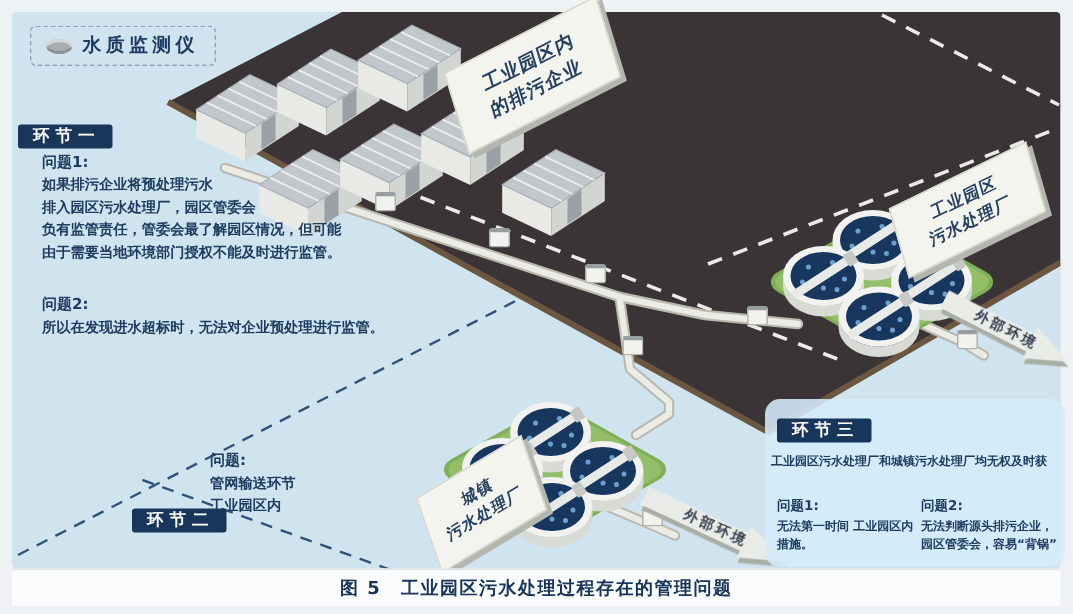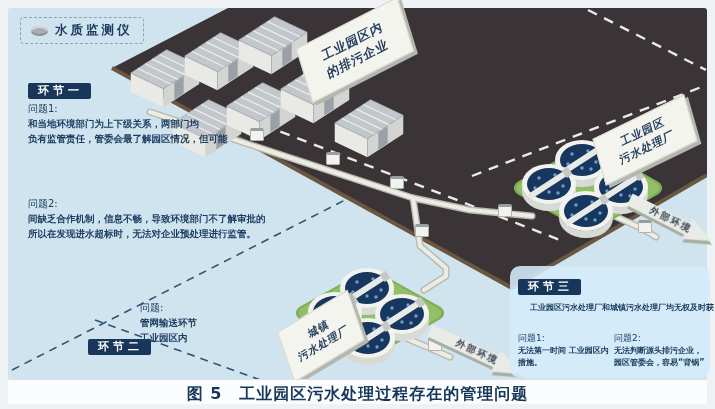--- a/index.html
+++ b/index.html
@@ -192,7 +192,7 @@
     <div class="env-arrow" style="width:104px;">外部环境</div>
   </div>
 
-  <div class="badge" style="left:28px;top:83px;">环节一</div>
+  <div class="badge" style="left:12px;top:83px;">环节一</div>
   <div class="txt" style="left:28px;top:101px;">
     <div class="t-title">问题1:</div>
     <div>和当地环境部门为上下级关系，两部门均</div>

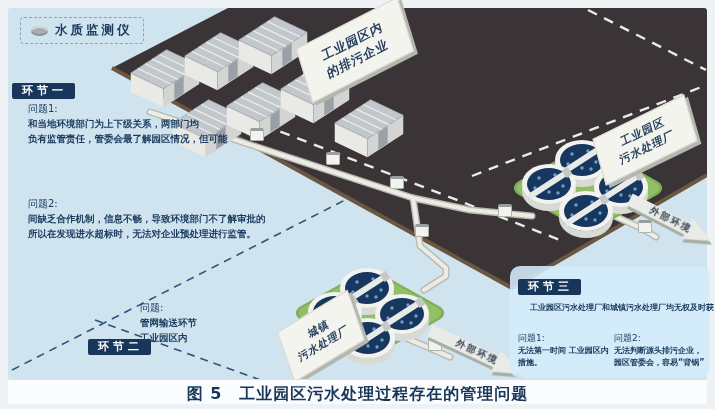--- a/index.html
+++ b/index.html
@@ -12,7 +12,7 @@
          letter-spacing:4px;padding:2px 8px 2px 10px;border-radius:2px;line-height:1.1;}
   .txt{position:absolute;color:#1d3c60;font-size:9.5px;line-height:15px;font-weight:600;
        white-space:nowrap;}
-  .txt .t-title{font-weight:normal;font-size:10px;}
+  .txt .t-title{font-weight:bold;font-size:10px;}
   .panel{position:absolute;left:510px;top:266px;width:200px;height:112px;
          background:rgba(213,236,250,.88);border-radius:10px;}
   .panel .txt{font-size:8px;line-height:12.5px;}

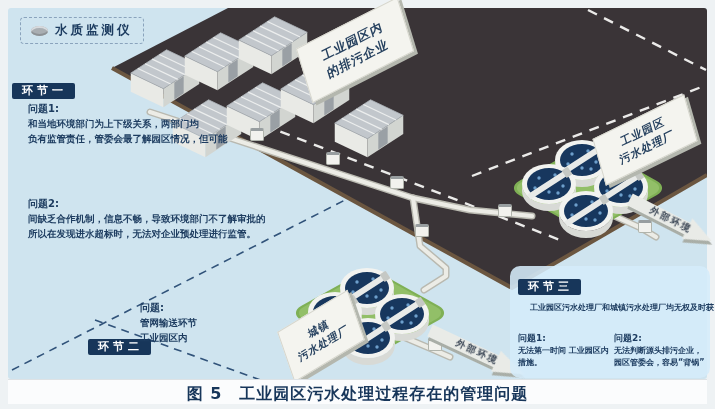--- a/index.html
+++ b/index.html
@@ -195,6 +195,7 @@
   <div class="badge" style="left:12px;top:83px;">环节一</div>
   <div class="txt" style="left:28px;top:101px;">
     <div class="t-title">问题1:</div>
+    <div>如果排污企业将预处理污水</div>
     <div>和当地环境部门为上下级关系，两部门均</div>
     <div>负有监管责任，管委会最了解园区情况，但可能</div>
   </div>

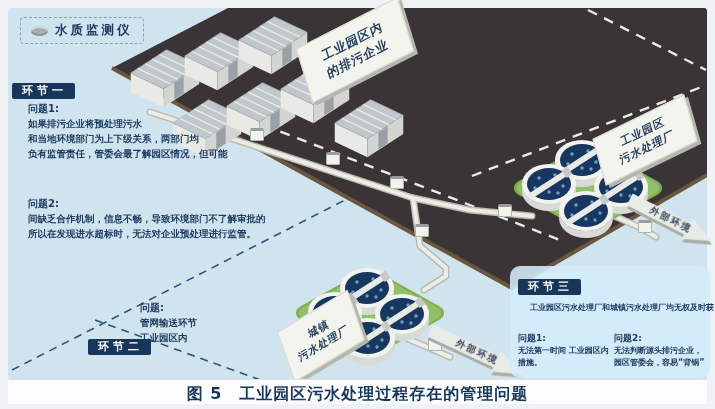--- a/index.html
+++ b/index.html
@@ -196,6 +196,7 @@
   <div class="txt" style="left:28px;top:101px;">
     <div class="t-title">问题1:</div>
     <div>如果排污企业将预处理污水</div>
+    <div>排入园区污水处理厂，园区管委会</div>
     <div>和当地环境部门为上下级关系，两部门均</div>
     <div>负有监管责任，管委会最了解园区情况，但可能</div>
   </div>

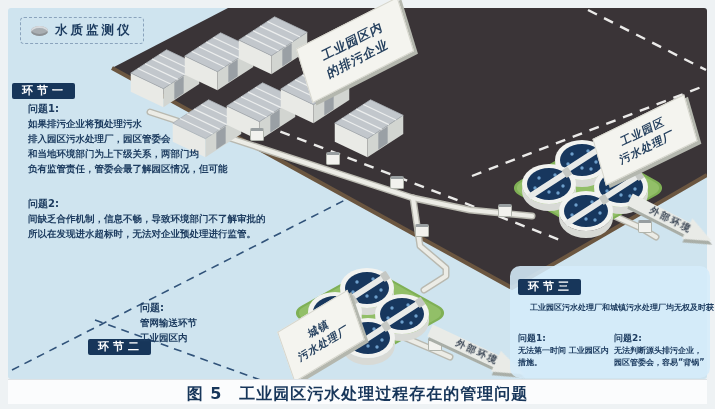--- a/index.html
+++ b/index.html
@@ -197,7 +197,6 @@
     <div class="t-title">问题1:</div>
     <div>如果排污企业将预处理污水</div>
     <div>排入园区污水处理厂，园区管委会</div>
-    <div>和当地环境部门为上下级关系，两部门均</div>
     <div>负有监管责任，管委会最了解园区情况，但可能</div>
   </div>
   <div class="txt" style="left:28px;top:196px;">

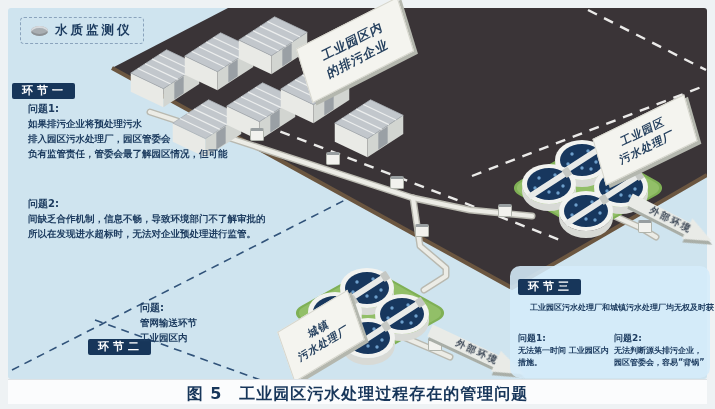--- a/index.html
+++ b/index.html
@@ -198,6 +198,7 @@
     <div>如果排污企业将预处理污水</div>
     <div>排入园区污水处理厂，园区管委会</div>
     <div>负有监管责任，管委会最了解园区情况，但可能</div>
+    <div>由于需要当地环境部门授权不能及时进行监管。</div>
   </div>
   <div class="txt" style="left:28px;top:196px;">
     <div class="t-title">问题2:</div>

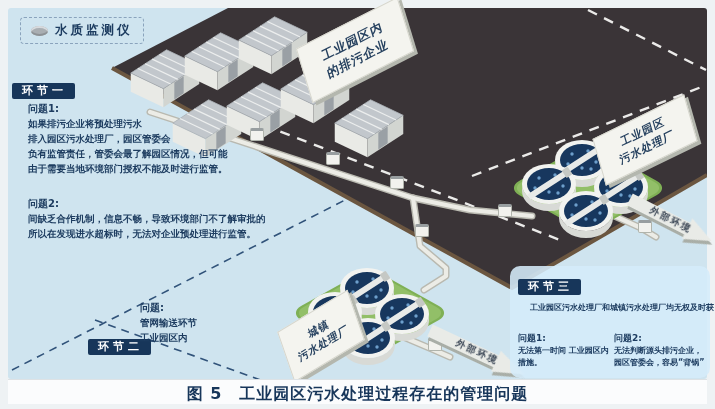--- a/index.html
+++ b/index.html
@@ -202,7 +202,6 @@
   </div>
   <div class="txt" style="left:28px;top:196px;">
     <div class="t-title">问题2:</div>
-    <div>间缺乏合作机制，信息不畅，导致环境部门不了解审批的</div>
     <div>所以在发现进水超标时，无法对企业预处理进行监管。</div>
   </div>
 

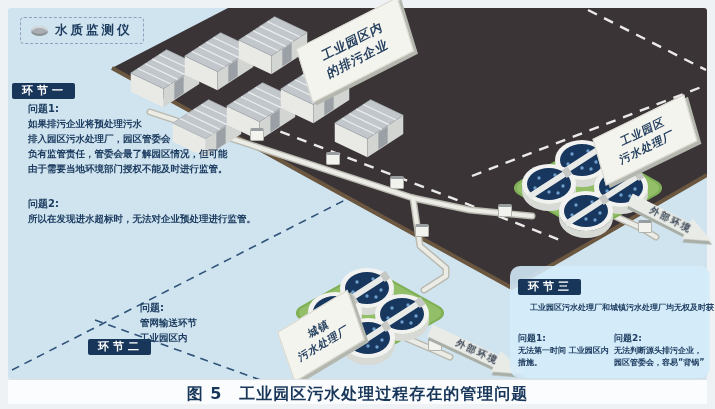--- a/index.html
+++ b/index.html
@@ -214,7 +214,7 @@
 
   <div class="panel">
     <div class="badge" style="left:8px;top:13px;">环节三</div>
-    <div class="txt" style="left:20px;top:36px;">
+    <div class="txt" style="left:4px;top:36px;">
       <div>工业园区污水处理厂和城镇污水处理厂均无权及时获</div>
     </div>
     <div class="txt" style="left:8px;top:66px;">

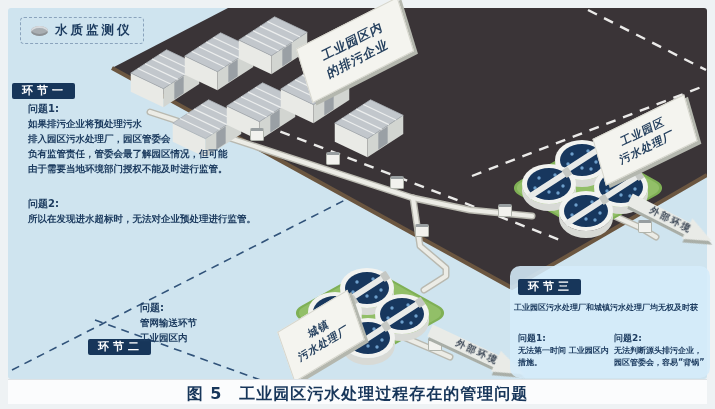--- a/index.html
+++ b/index.html
@@ -49,7 +49,7 @@
   .caption-bar{position:absolute;left:8px;top:379px;width:699px;height:24px;
         background:#fbfcfd;border-top:1px solid #dde2e5;}
   .caption{position:absolute;left:0;top:384px;width:715px;text-align:center;
-        color:#17365a;font-weight:bold;font-size:16px;letter-spacing:1px;}
+        color:#17365a;font-weight:bold;font-size:12px;letter-spacing:1px;}
 </style>
 </head>
 <body>

